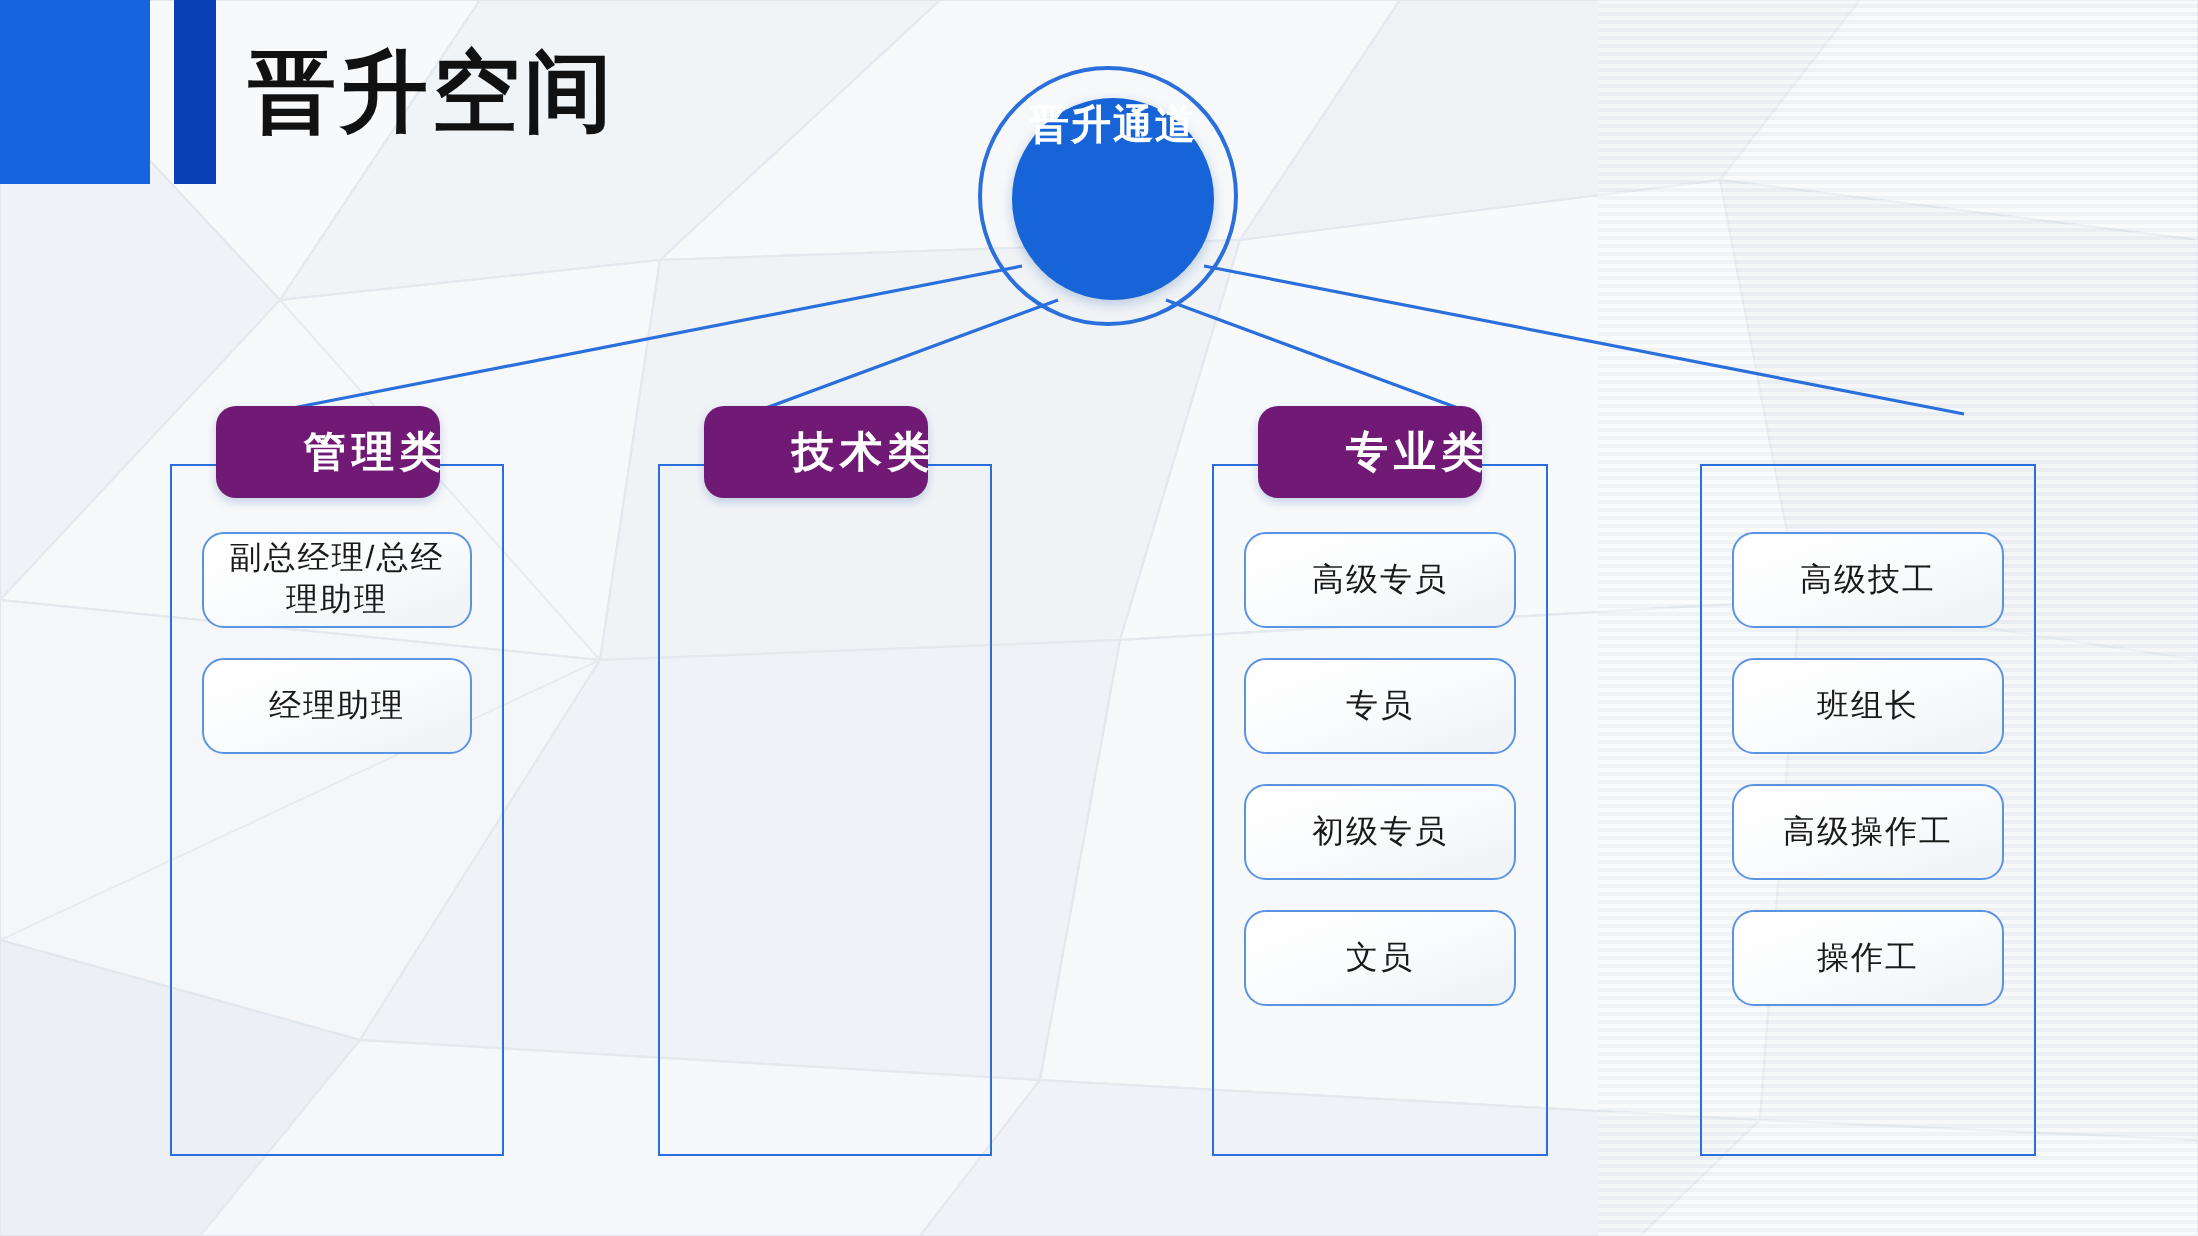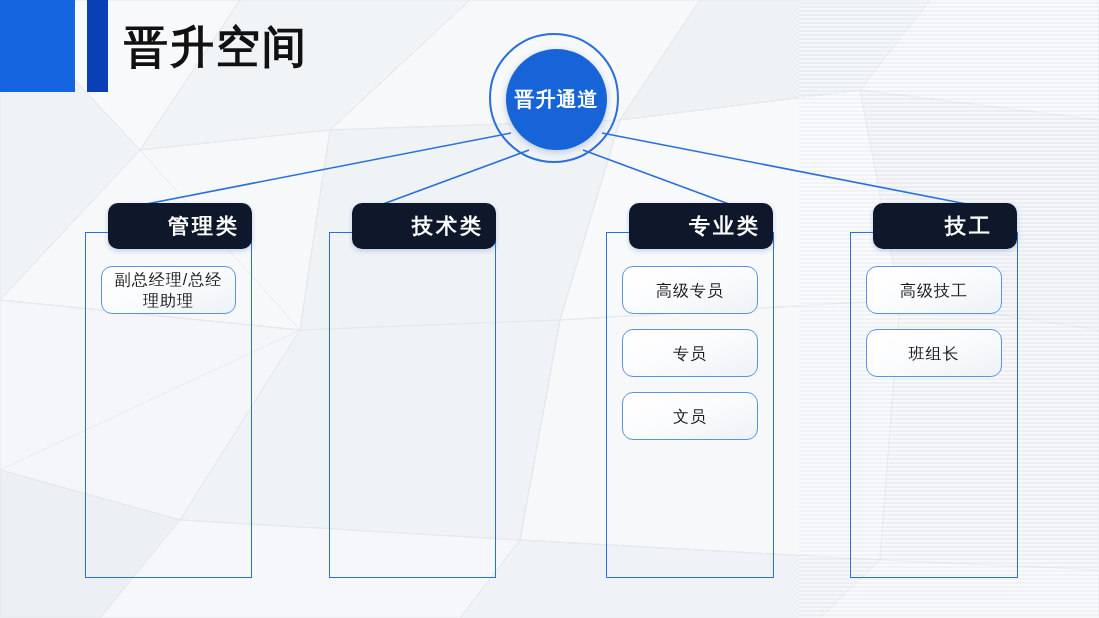--- a/index.html
+++ b/index.html
@@ -47,7 +47,7 @@
   .hub {
     position:absolute; left:506px; top:49px; width:101px; height:101px;
     border-radius:50%; background:#1764d8; z-index:5;
-    display:flex; align-items:center; justify-content:center;
+    display:flex; align-items:flex-start; justify-content:center;
     box-shadow:0 2px 6px rgba(20,70,160,.25);
   }
   .hub span {

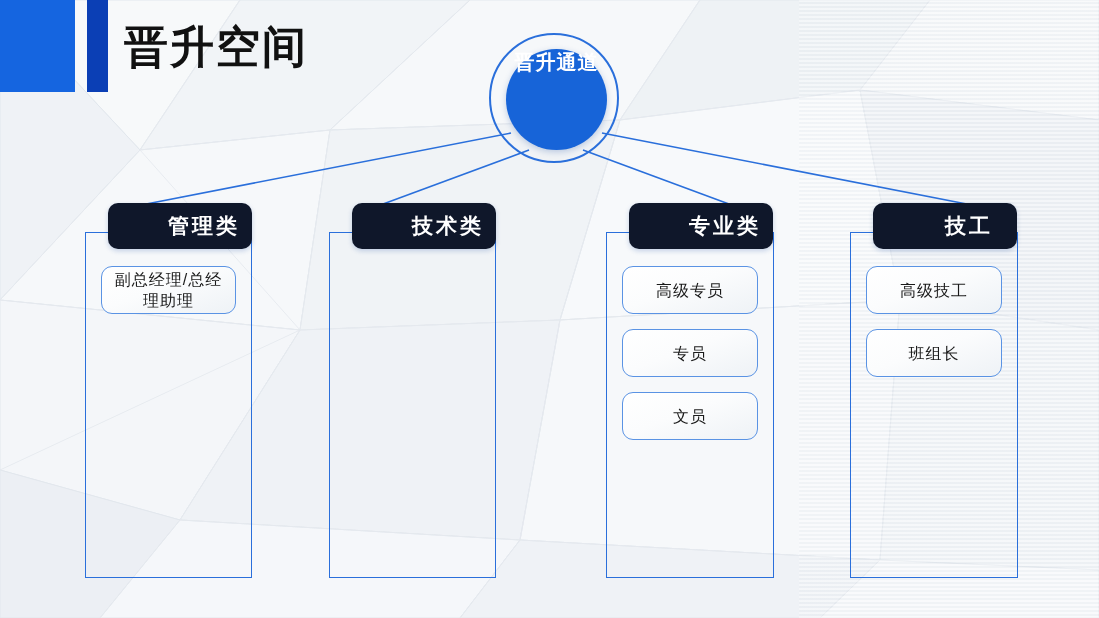--- a/index.html
+++ b/index.html
@@ -62,8 +62,8 @@
     border:1.6px solid #2a6fdb; background:transparent;
   }
   .col .badge {
-    position:absolute; left:23px; top:0; width:144px; height:46px;
-    background:#0f172a; border-radius:10px; z-index:6;
+    position:absolute; left:23px; top:0; width:112px; height:46px;
+    background:#701a75; border-radius:10px; z-index:6;
     display:flex; align-items:center; justify-content:center;
     box-shadow:0 2px 5px rgba(20,70,160,.22);
     padding-left:48px;

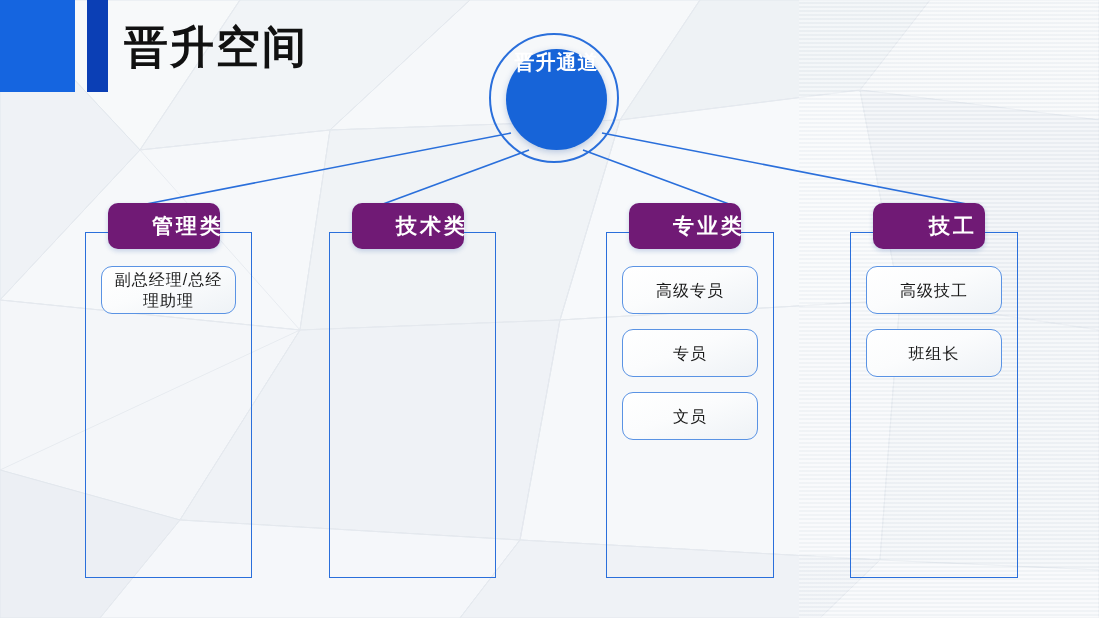--- a/index.html
+++ b/index.html
@@ -197,9 +197,6 @@
 
 <div class="col" style="left:850px;top:203px;width:168px;height:375px;">
   <div class="frame"></div>
-  <div class="badge">
-    <span>技工</span>
-  </div>
   <div class="items">
     <div class="item">
         <span>高级技工</span>

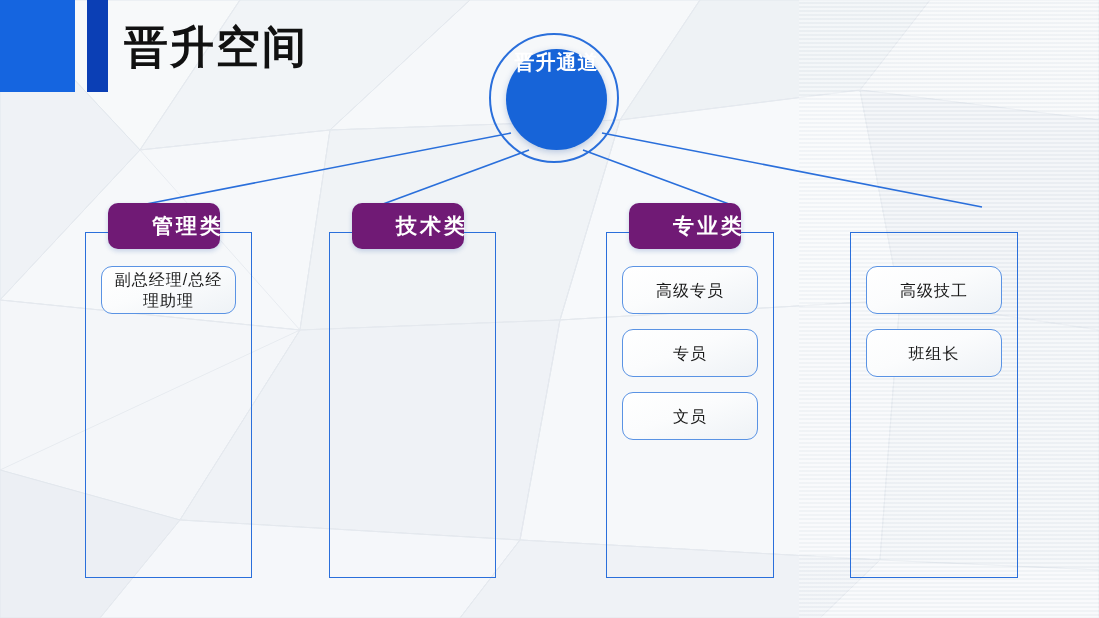--- a/index.html
+++ b/index.html
@@ -167,6 +167,9 @@
     <div class="item two">
         <span>副总经理/总经理助理</span>
       </div>
+    <div class="item">
+        <span>经理助理</span>
+      </div>
   </div>
 </div>
 

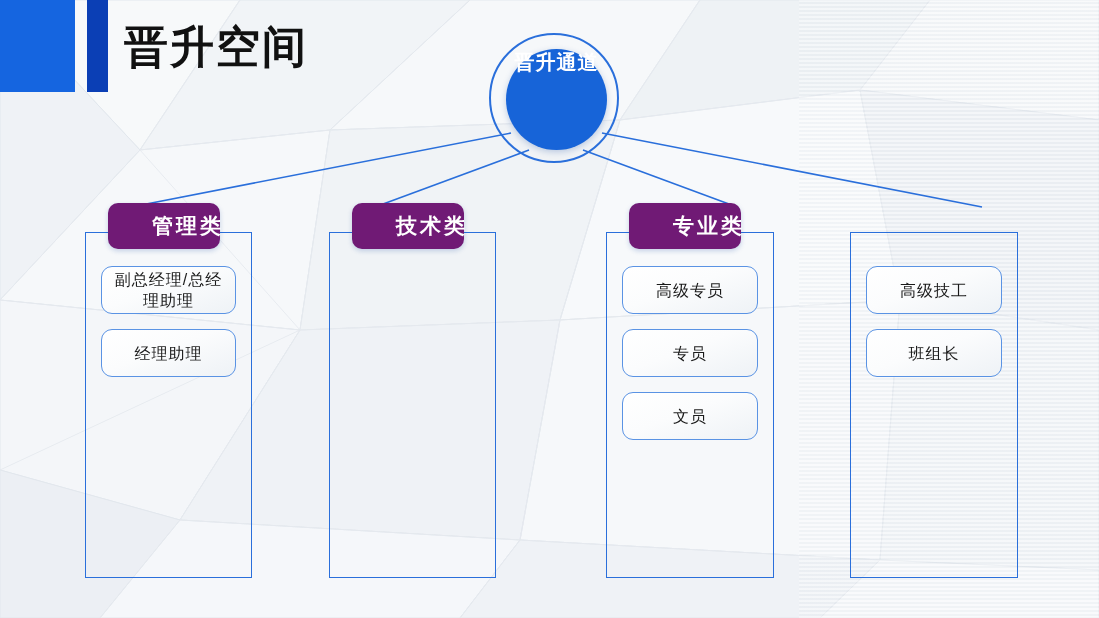--- a/index.html
+++ b/index.html
@@ -193,6 +193,9 @@
         <span>专员</span>
       </div>
     <div class="item">
+        <span>初级专员</span>
+      </div>
+    <div class="item">
         <span>文员</span>
       </div>
   </div>

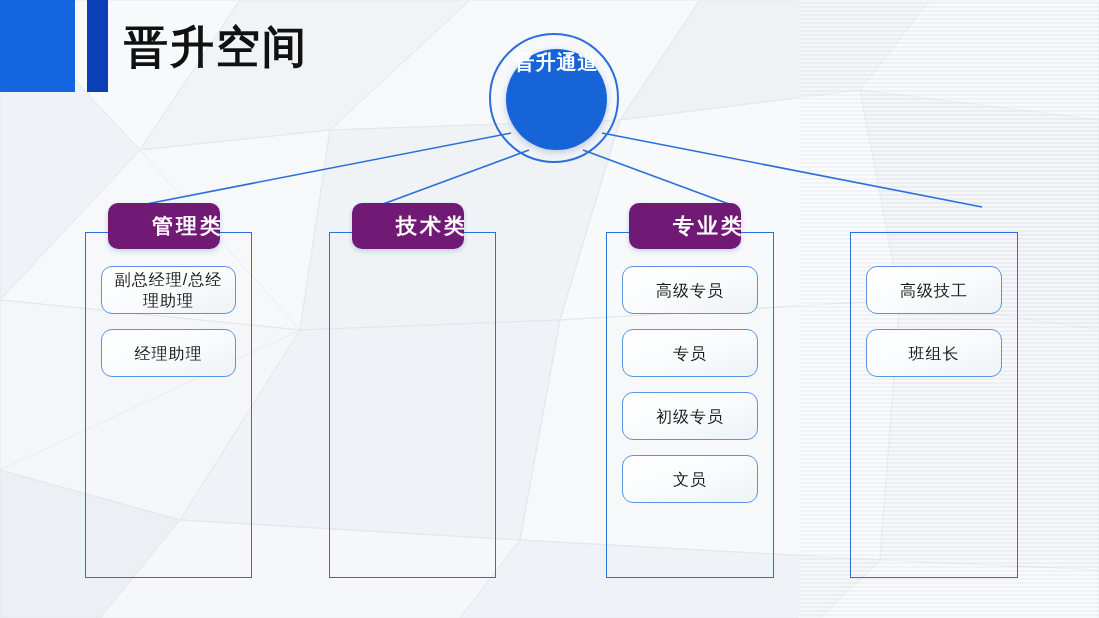--- a/index.html
+++ b/index.html
@@ -210,6 +210,9 @@
     <div class="item">
         <span>班组长</span>
       </div>
+    <div class="item">
+        <span>高级操作工</span>
+      </div>
   </div>
 </div>
 

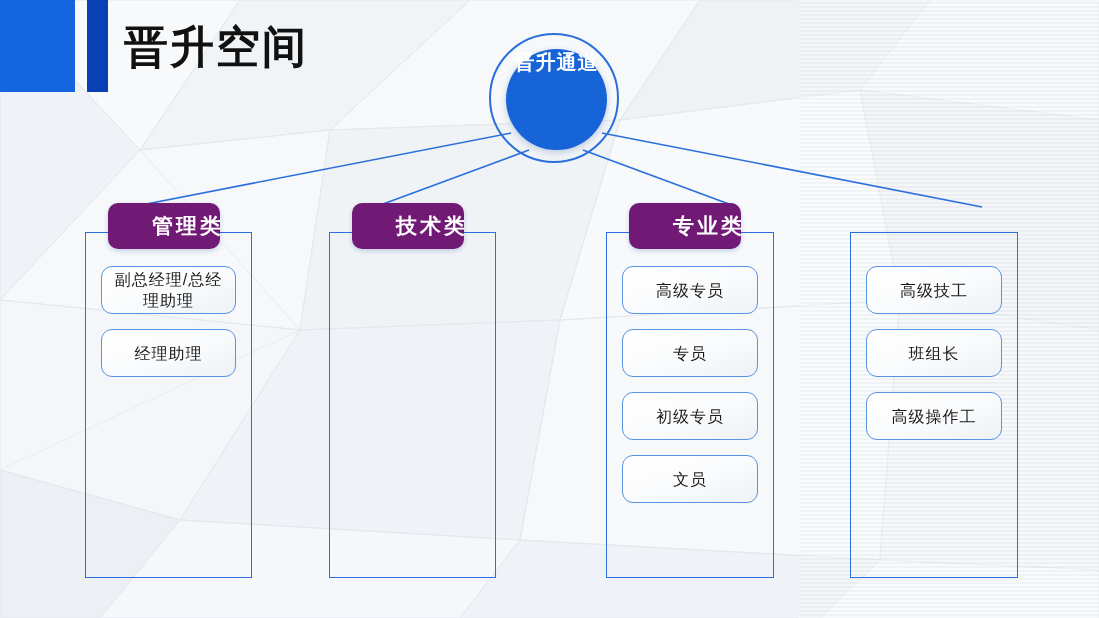--- a/index.html
+++ b/index.html
@@ -213,6 +213,9 @@
     <div class="item">
         <span>高级操作工</span>
       </div>
+    <div class="item">
+        <span>操作工</span>
+      </div>
   </div>
 </div>
 

